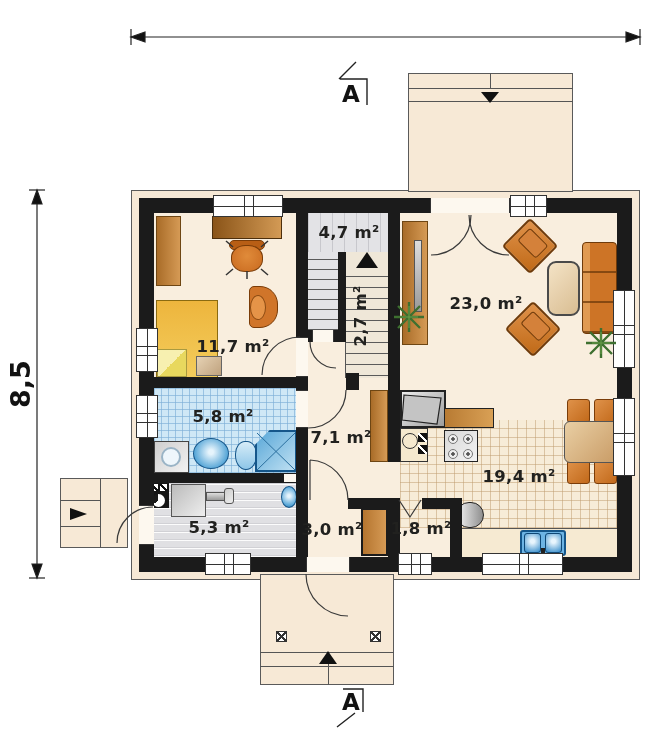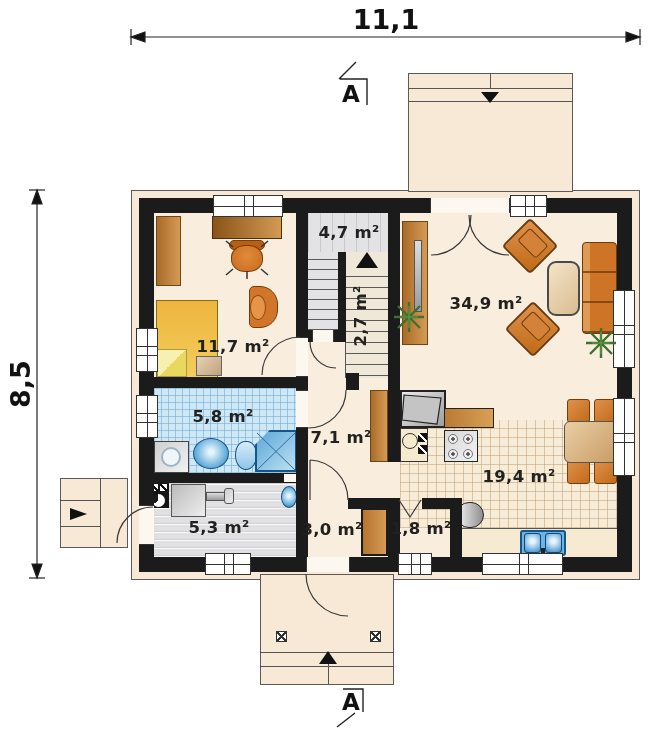--- a/index.html
+++ b/index.html
@@ -241,7 +241,6 @@
   <div class="lbl" style="left:332px;top:529px;">3,0 m²</div>
   <div class="lbl" style="left:421px;top:528px;">1,8 m²</div>
 
-  <div class="dimlbl" style="left:386px;top:19px;">11,1</div>
   <div class="dimlbl rot" style="left:20px;top:384px;">8,5</div>
   <div class="seclbl" style="left:351px;top:94px;">A</div>
   <div class="seclbl" style="left:351px;top:702px;">A</div>

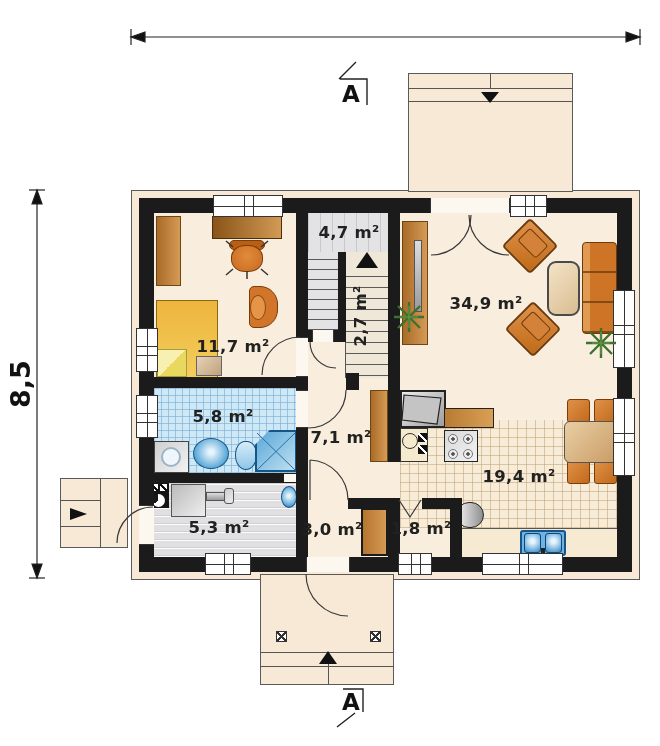--- a/index.html
+++ b/index.html
@@ -233,7 +233,7 @@
   <div class="lbl" style="left:233px;top:346px;">11,7 m²</div>
   <div class="lbl" style="left:349px;top:232px;">4,7 m²</div>
   <div class="lbl rot" style="left:360px;top:316px;">2,7 m²</div>
-  <div class="lbl" style="left:486px;top:303px;">34,9 m²</div>
+  <div class="lbl" style="left:486px;top:303px;">23,0 m²</div>
   <div class="lbl" style="left:223px;top:416px;">5,8 m²</div>
   <div class="lbl" style="left:341px;top:437px;">7,1 m²</div>
   <div class="lbl" style="left:519px;top:476px;">19,4 m²</div>

